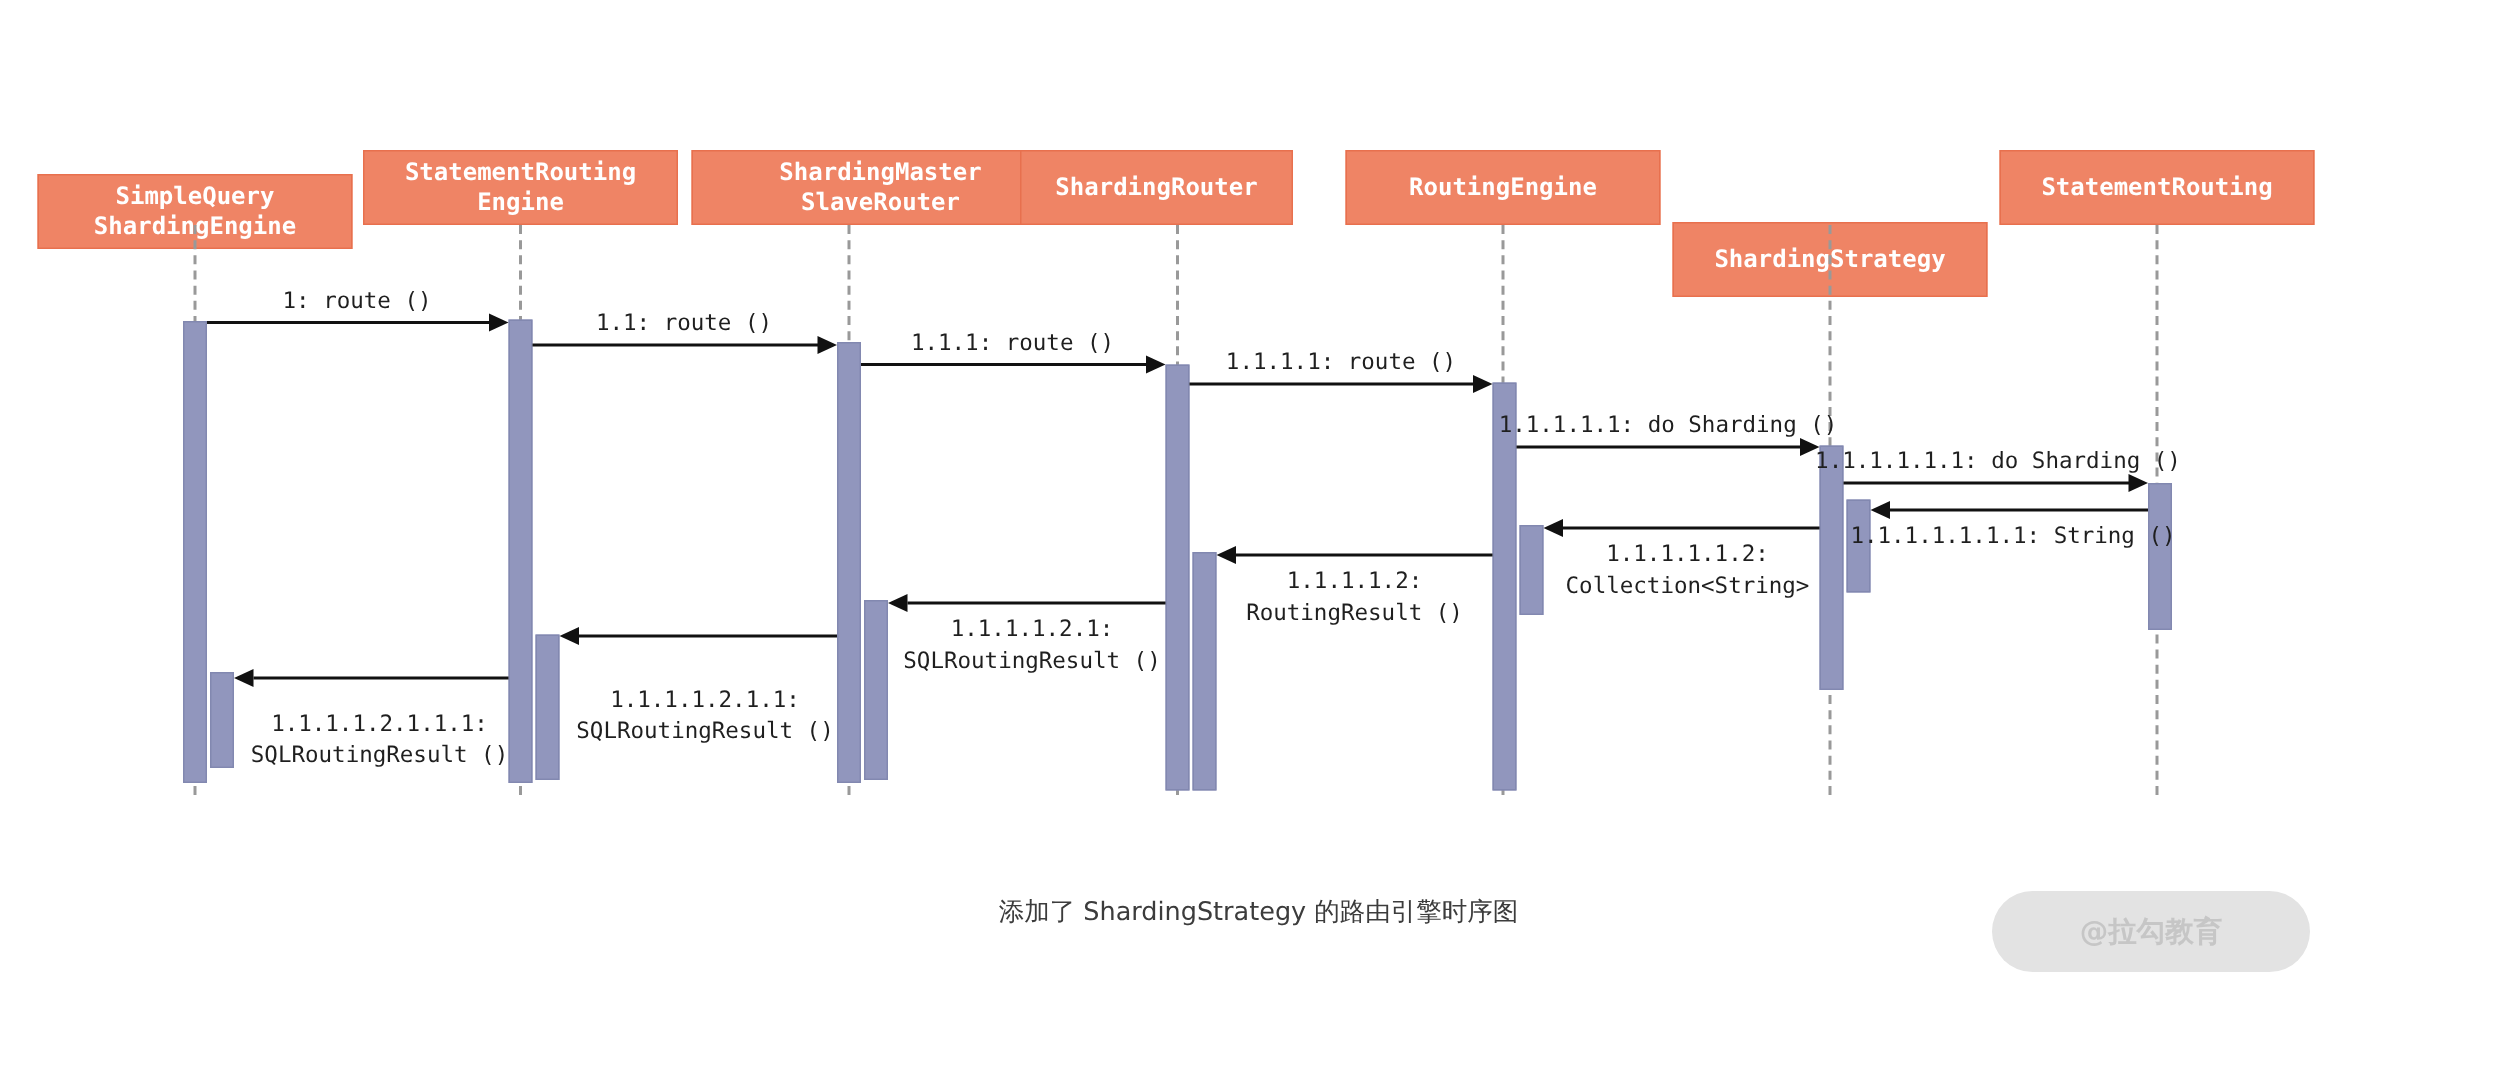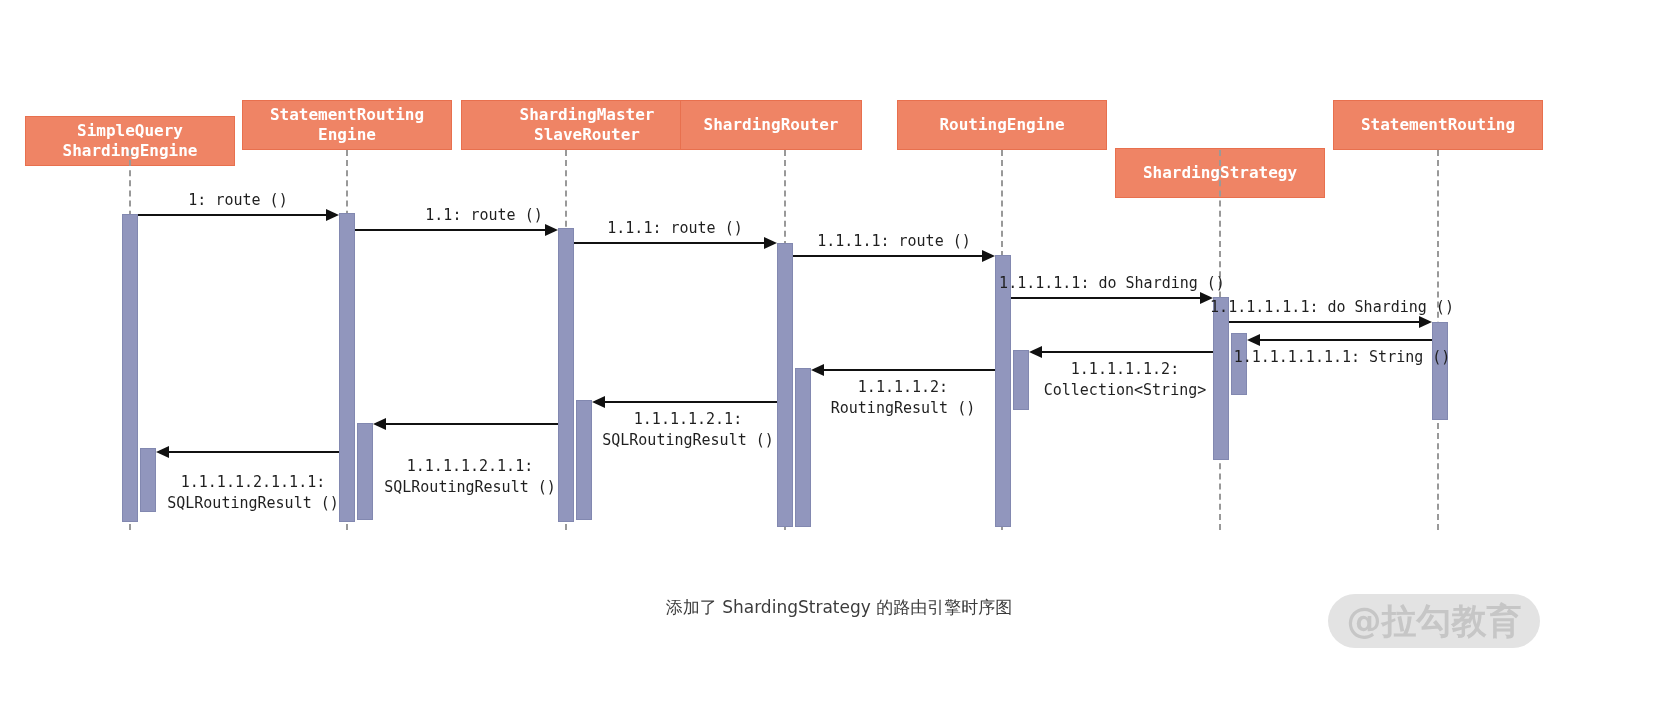--- a/index.html
+++ b/index.html
@@ -158,7 +158,7 @@
 
   <div class="aline" style="left:355px; top:229px; width:191px;"></div>
   <div class="ahead right" style="left:545px; top:224px;"></div>
-  <div class="mlabel" style="left:456px; top:205px;margin-left:28px;">1.1: route ()</div>
+  <div class="mlabel" style="left:456px; top:205px;">1.1: route ()</div>
 
   <div class="aline" style="left:574px; top:242px; width:191px;"></div>
   <div class="ahead right" style="left:764px; top:237px;"></div>

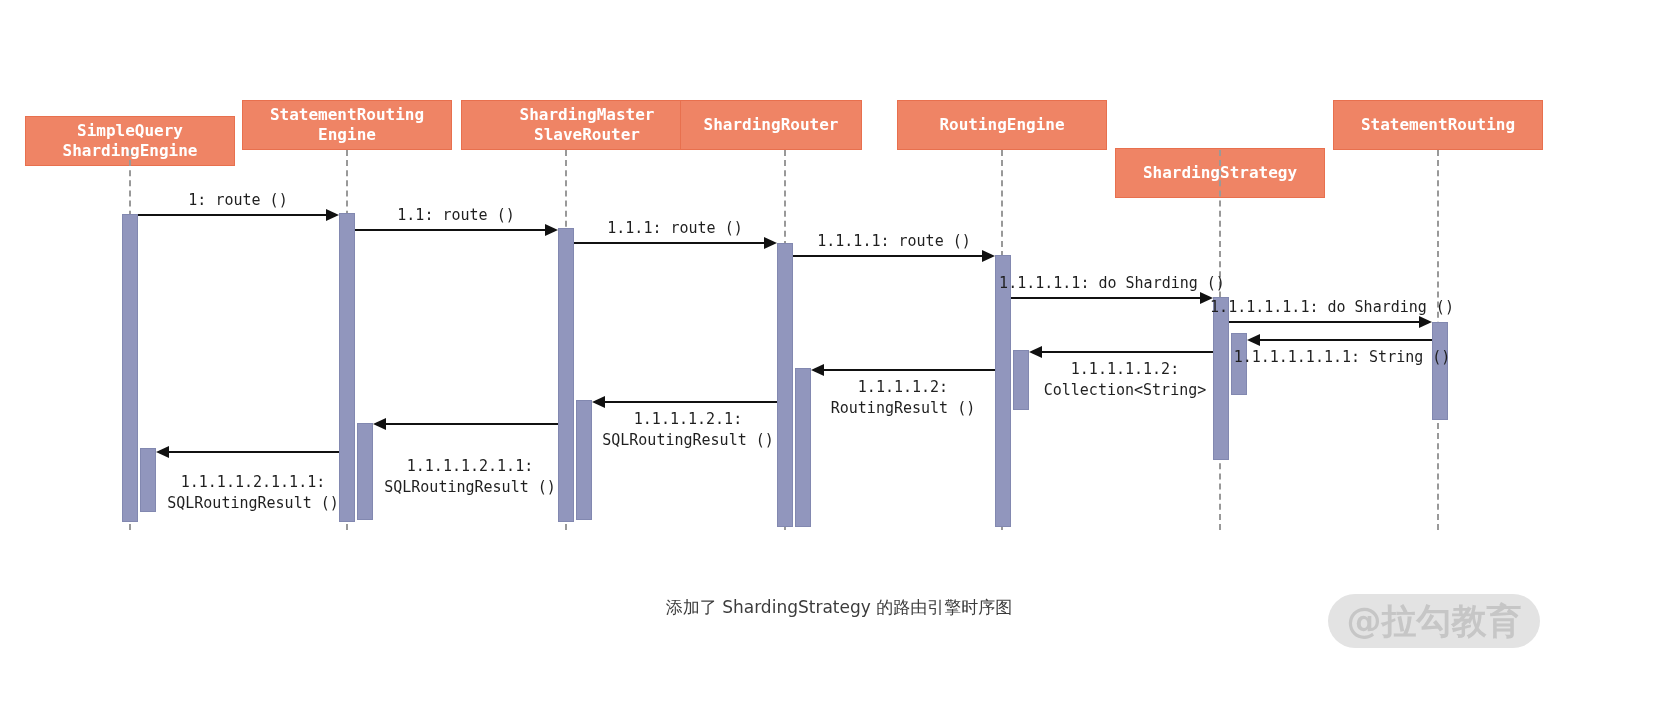--- a/index.html
+++ b/index.html
@@ -93,7 +93,7 @@
     border-radius: 27px;
     color: #c6c6c6;
     font-family: "DejaVu Sans", sans-serif;
-    font-size: 35px;
+    font-size: 19px;
     font-weight: bold;
     display: flex;
     align-items: center;

